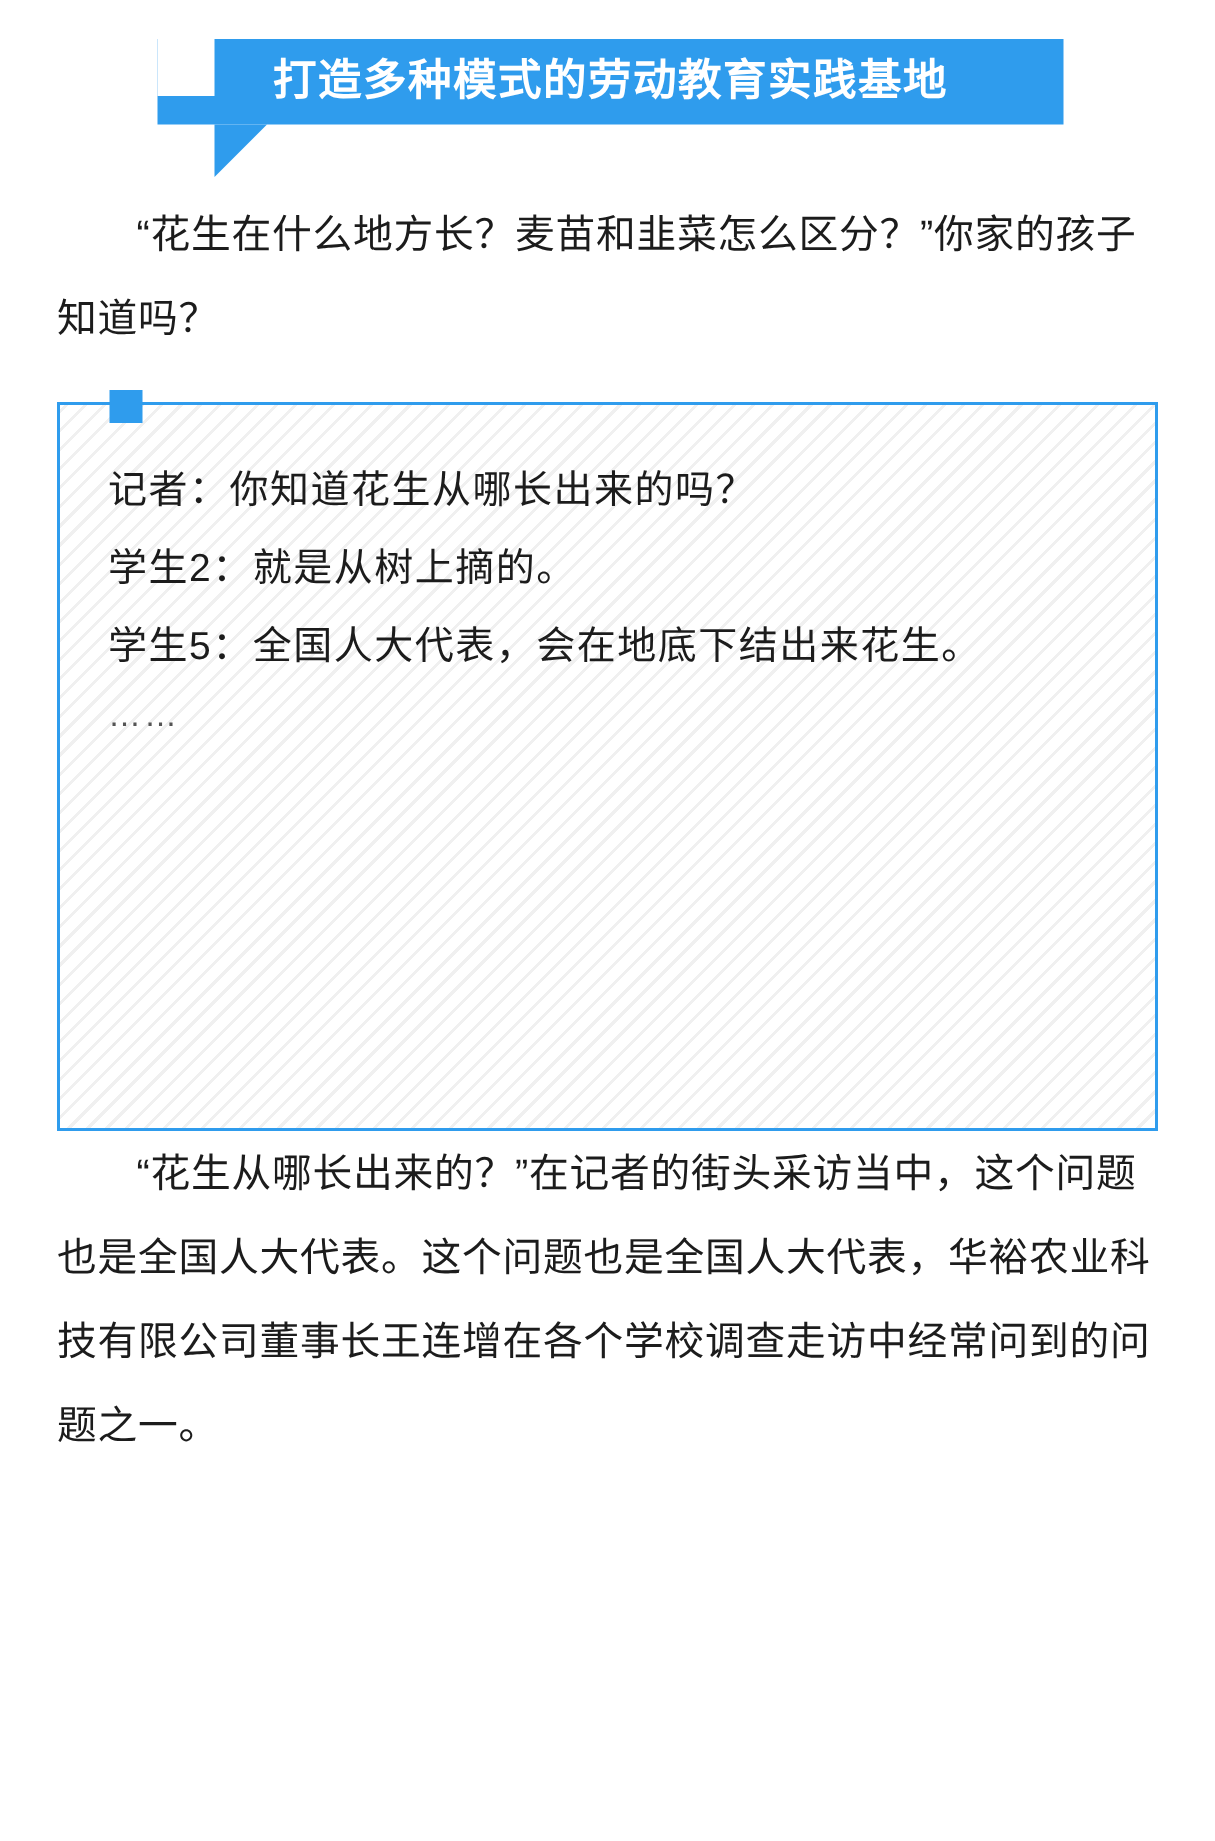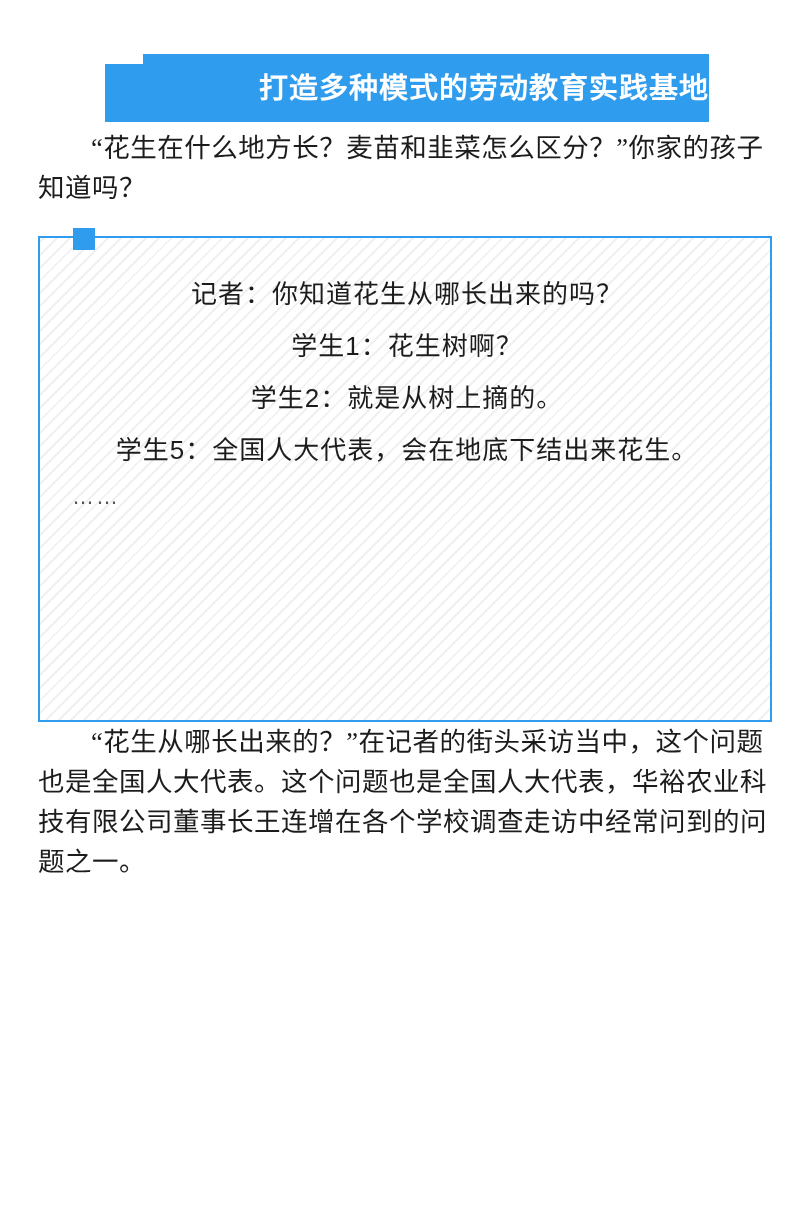--- a/index.html
+++ b/index.html
@@ -27,12 +27,11 @@
     left: 105px;
     top: 0;
     width: 604px;
-    height: 68px;
+    height: 57px;
     background: #2f9ced;
     display: flex;
     align-items: center;
-    justify-content: flex-end;
-    margin-top: 28px;
+    justify-content: center;
   }
   .header-title {
     color: #ffffff;

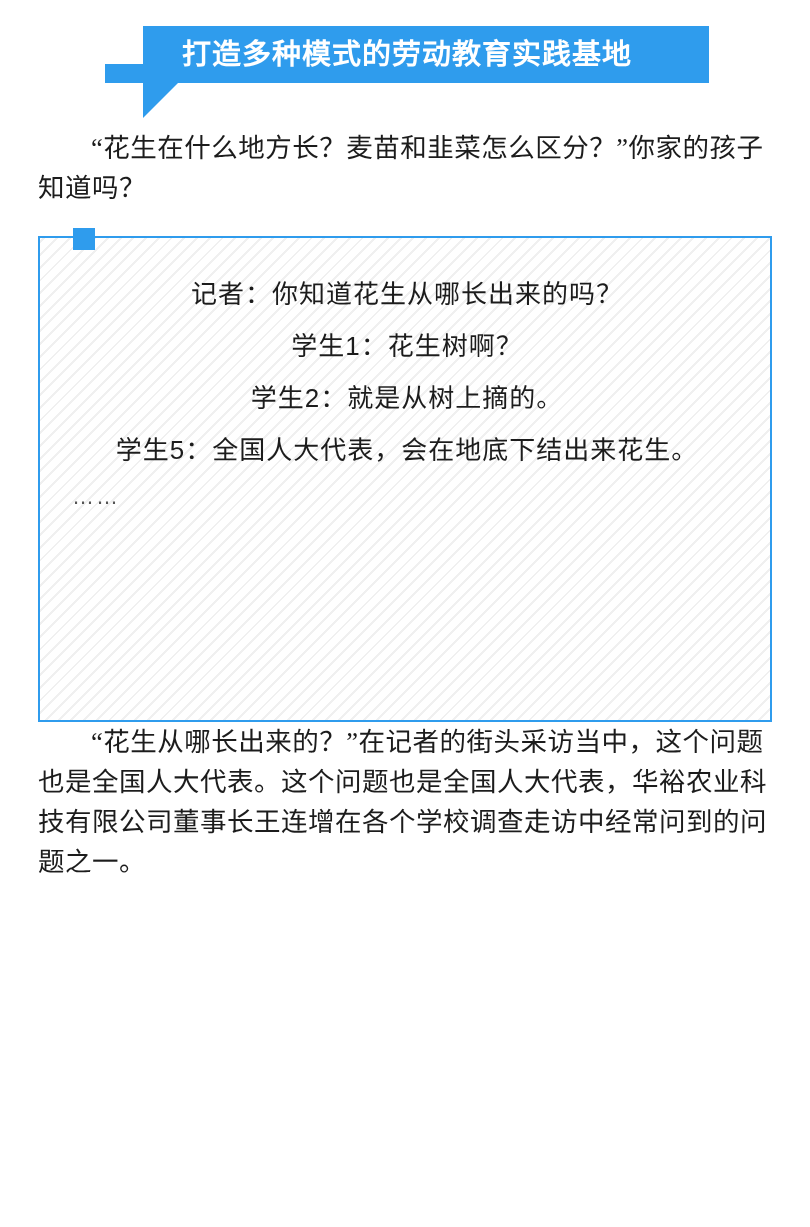--- a/index.html
+++ b/index.html
@@ -67,12 +67,11 @@
   }
   p.para {
     font-size: 26.5px;
-    line-height: 40px;
+    line-height: 56px;
     margin: 0 0 6px 0;
     text-indent: 2em;
     letter-spacing: 0.5px;
     color: #1c1c1c;
-    font-family: Liberation Serif, serif;
   }
   p.para.first {
     margin-top: 22px;

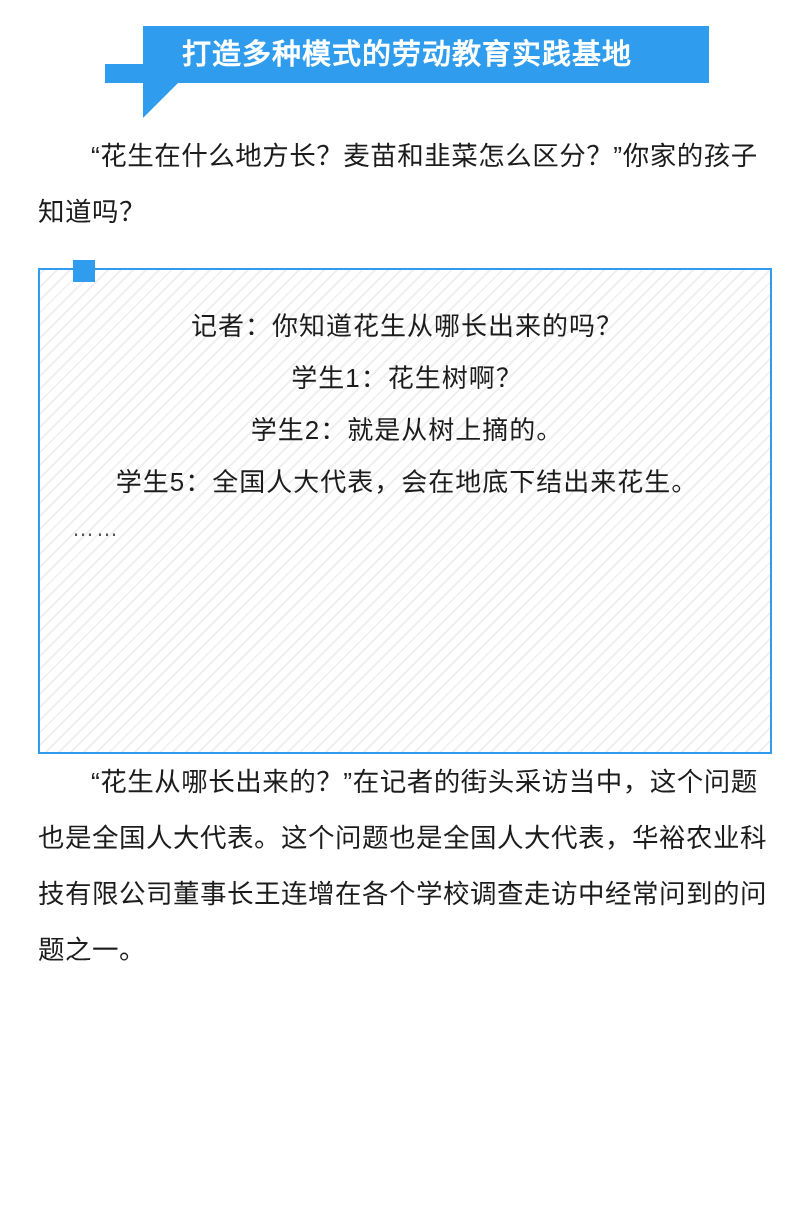--- a/index.html
+++ b/index.html
@@ -117,7 +117,6 @@
     letter-spacing: 1px;
     white-space: pre-wrap;
     margin: 0;
-    text-align: center;
   }
   .quote-ellipsis {
     font-size: 22px;

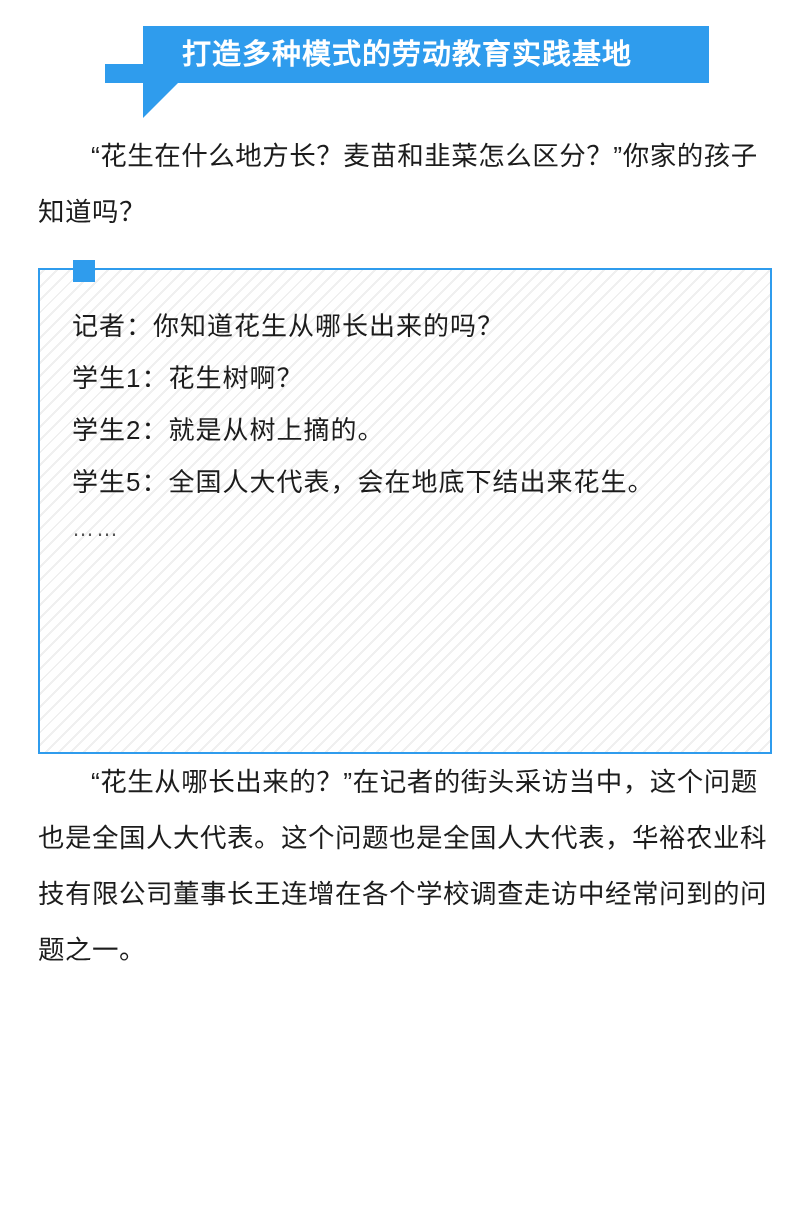--- a/index.html
+++ b/index.html
@@ -150,7 +150,6 @@
   <div class="quote-box">
     <div class="quote-corner"></div>
     <p class="quote-line">记者：你知道花生从哪长出来的吗？</p>
-    <p class="quote-line">学生1：花生树啊？</p>
     <p class="quote-line">学生2：就是从树上摘的。</p>
     <p class="quote-line">学生5：全国人大代表，会在地底下结出来花生。</p>
     <p class="quote-ellipsis">……</p>

